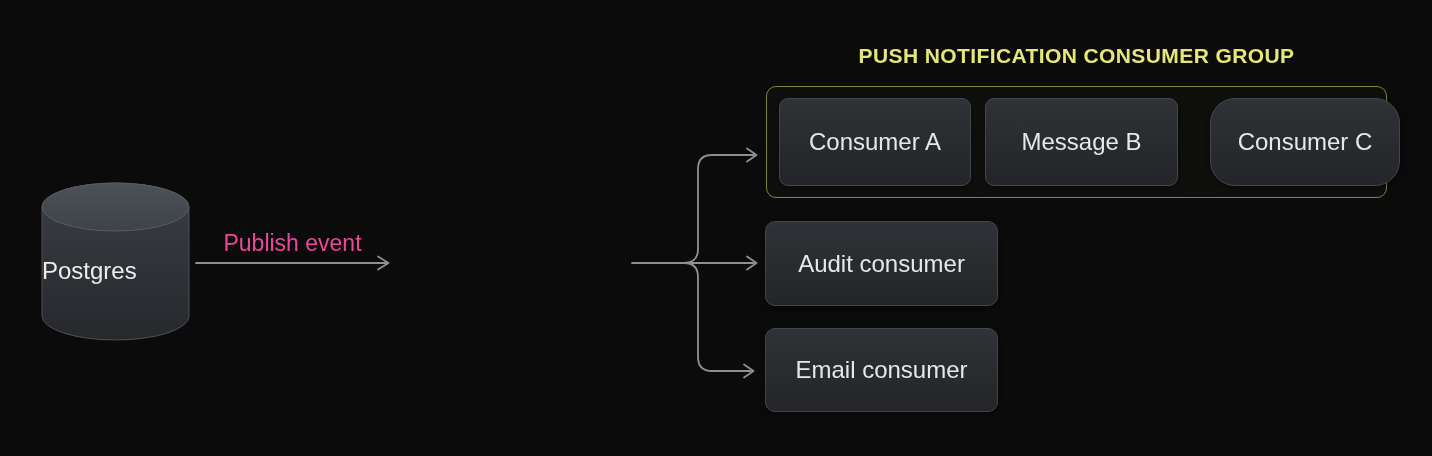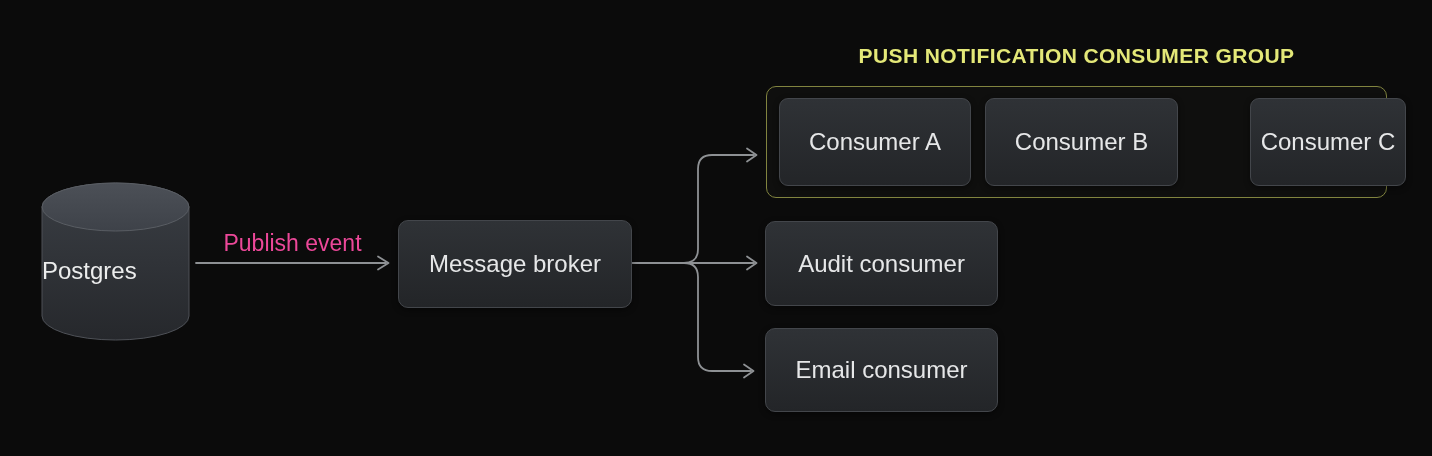--- a/index.html
+++ b/index.html
@@ -125,7 +125,7 @@
     <span>Consumer A</span>
   </div>
   <div class="node node-consumer node-consumer-b">
-    <span>Consumer B</span>
+    <span>Message B</span>
   </div>
   <div class="node node-consumer node-consumer-c">
     <span>Consumer C</span>

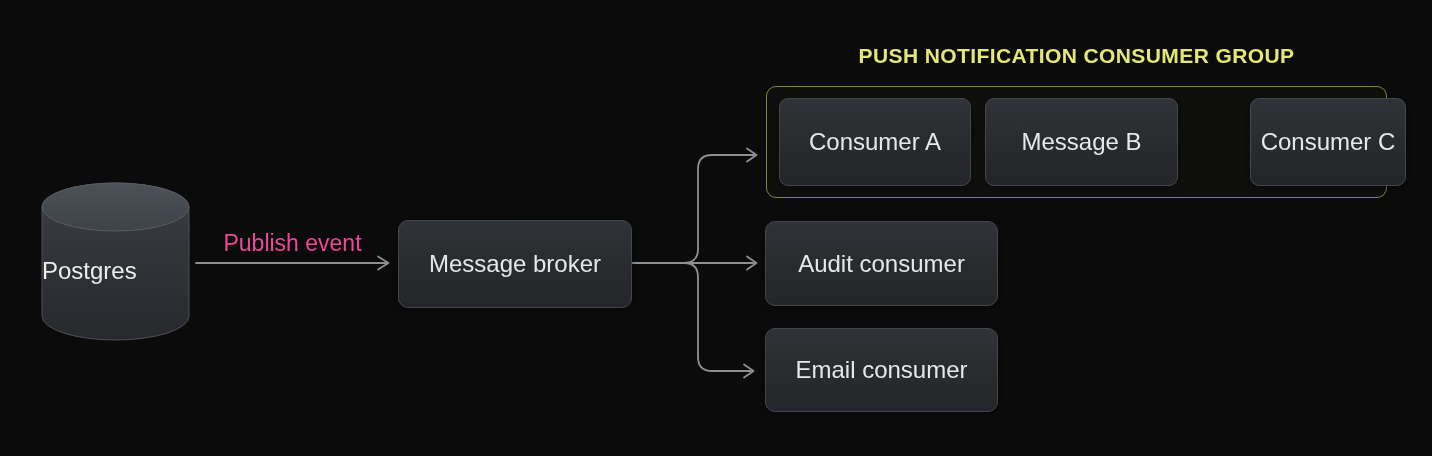--- a/index.html
+++ b/index.html
@@ -55,7 +55,7 @@
   .node-consumer{height:88px;top:98px;border-radius:9px;}
   .node-consumer-a{left:779px;width:192px;}
   .node-consumer-b{left:985px;width:193px;}
-  .node-consumer-c{left:1250px;width:156px;}
+  .node-consumer-c{left:1210px;width:190px;border-radius:25px;}
 
   .edge-label{
     position:absolute;left:196px;top:230px;width:193px;height:26px;

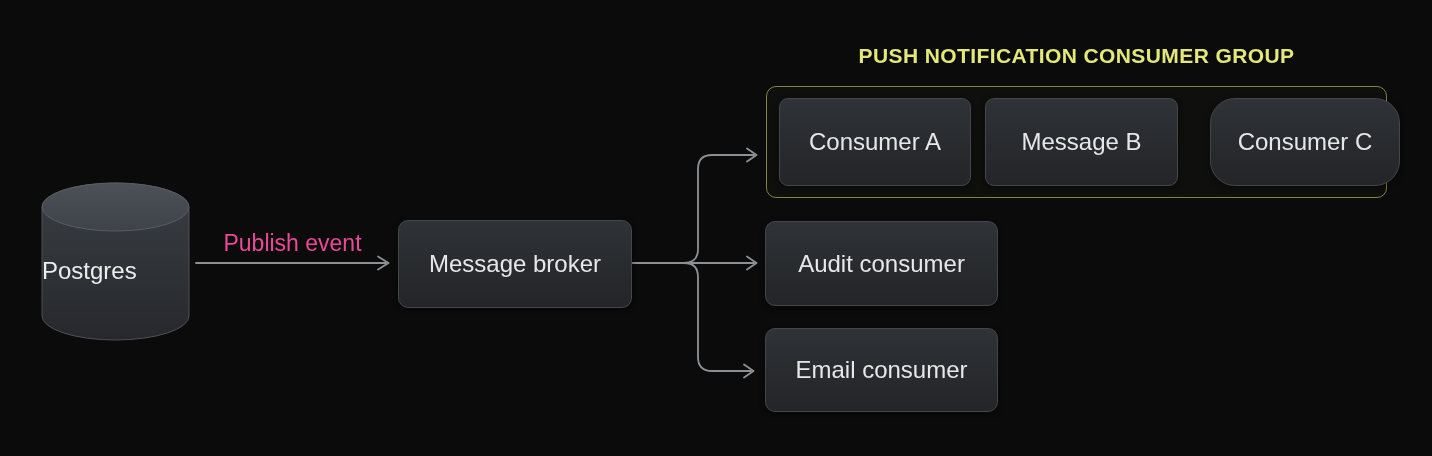--- a/index.html
+++ b/index.html
@@ -114,9 +114,6 @@
 
   <div class="edge-label">Publish event</div>
 
-  <div class="node node-broker">
-    <span>Message broker</span>
-  </div>
 
   <div class="group-title">PUSH NOTIFICATION CONSUMER GROUP</div>
   <div class="group"></div>

